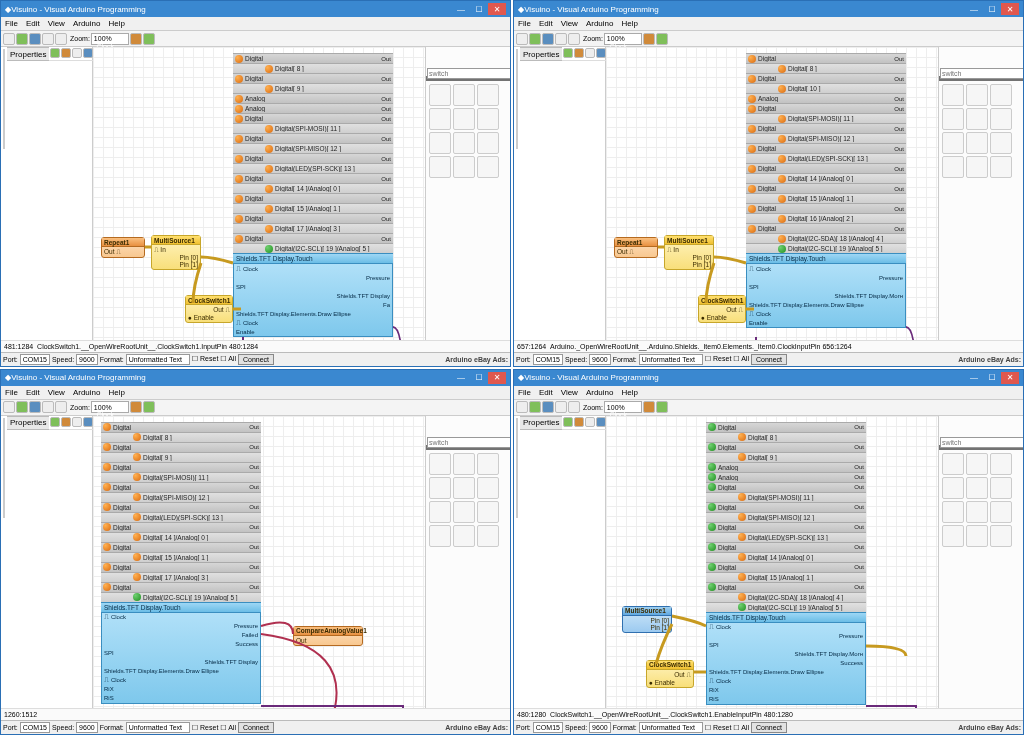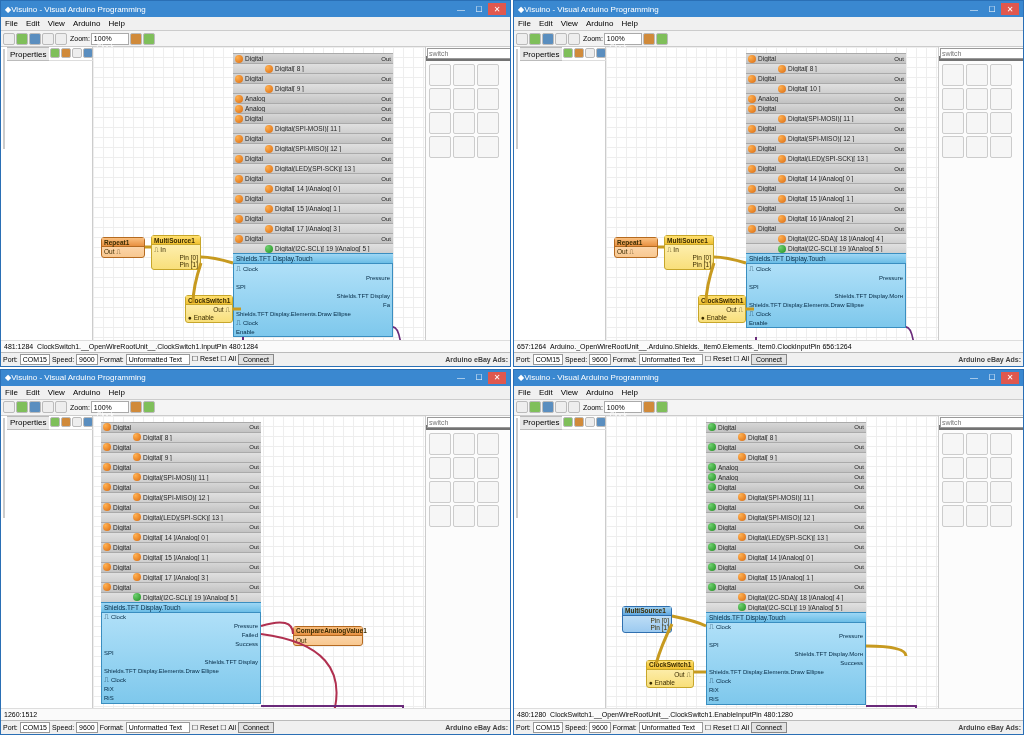--- a/index.html
+++ b/index.html
@@ -239,6 +239,7 @@
   .palSearch {
     height: 14px; display: flex; padding: 1px; gap: 1px;
     border-bottom: 5px solid #737373;
+    margin-top: 20px;
   }
   .palSearch input {
     flex:1; font-size: 7px; border: 1px solid #999; padding: 0 1px; height: 11px;

